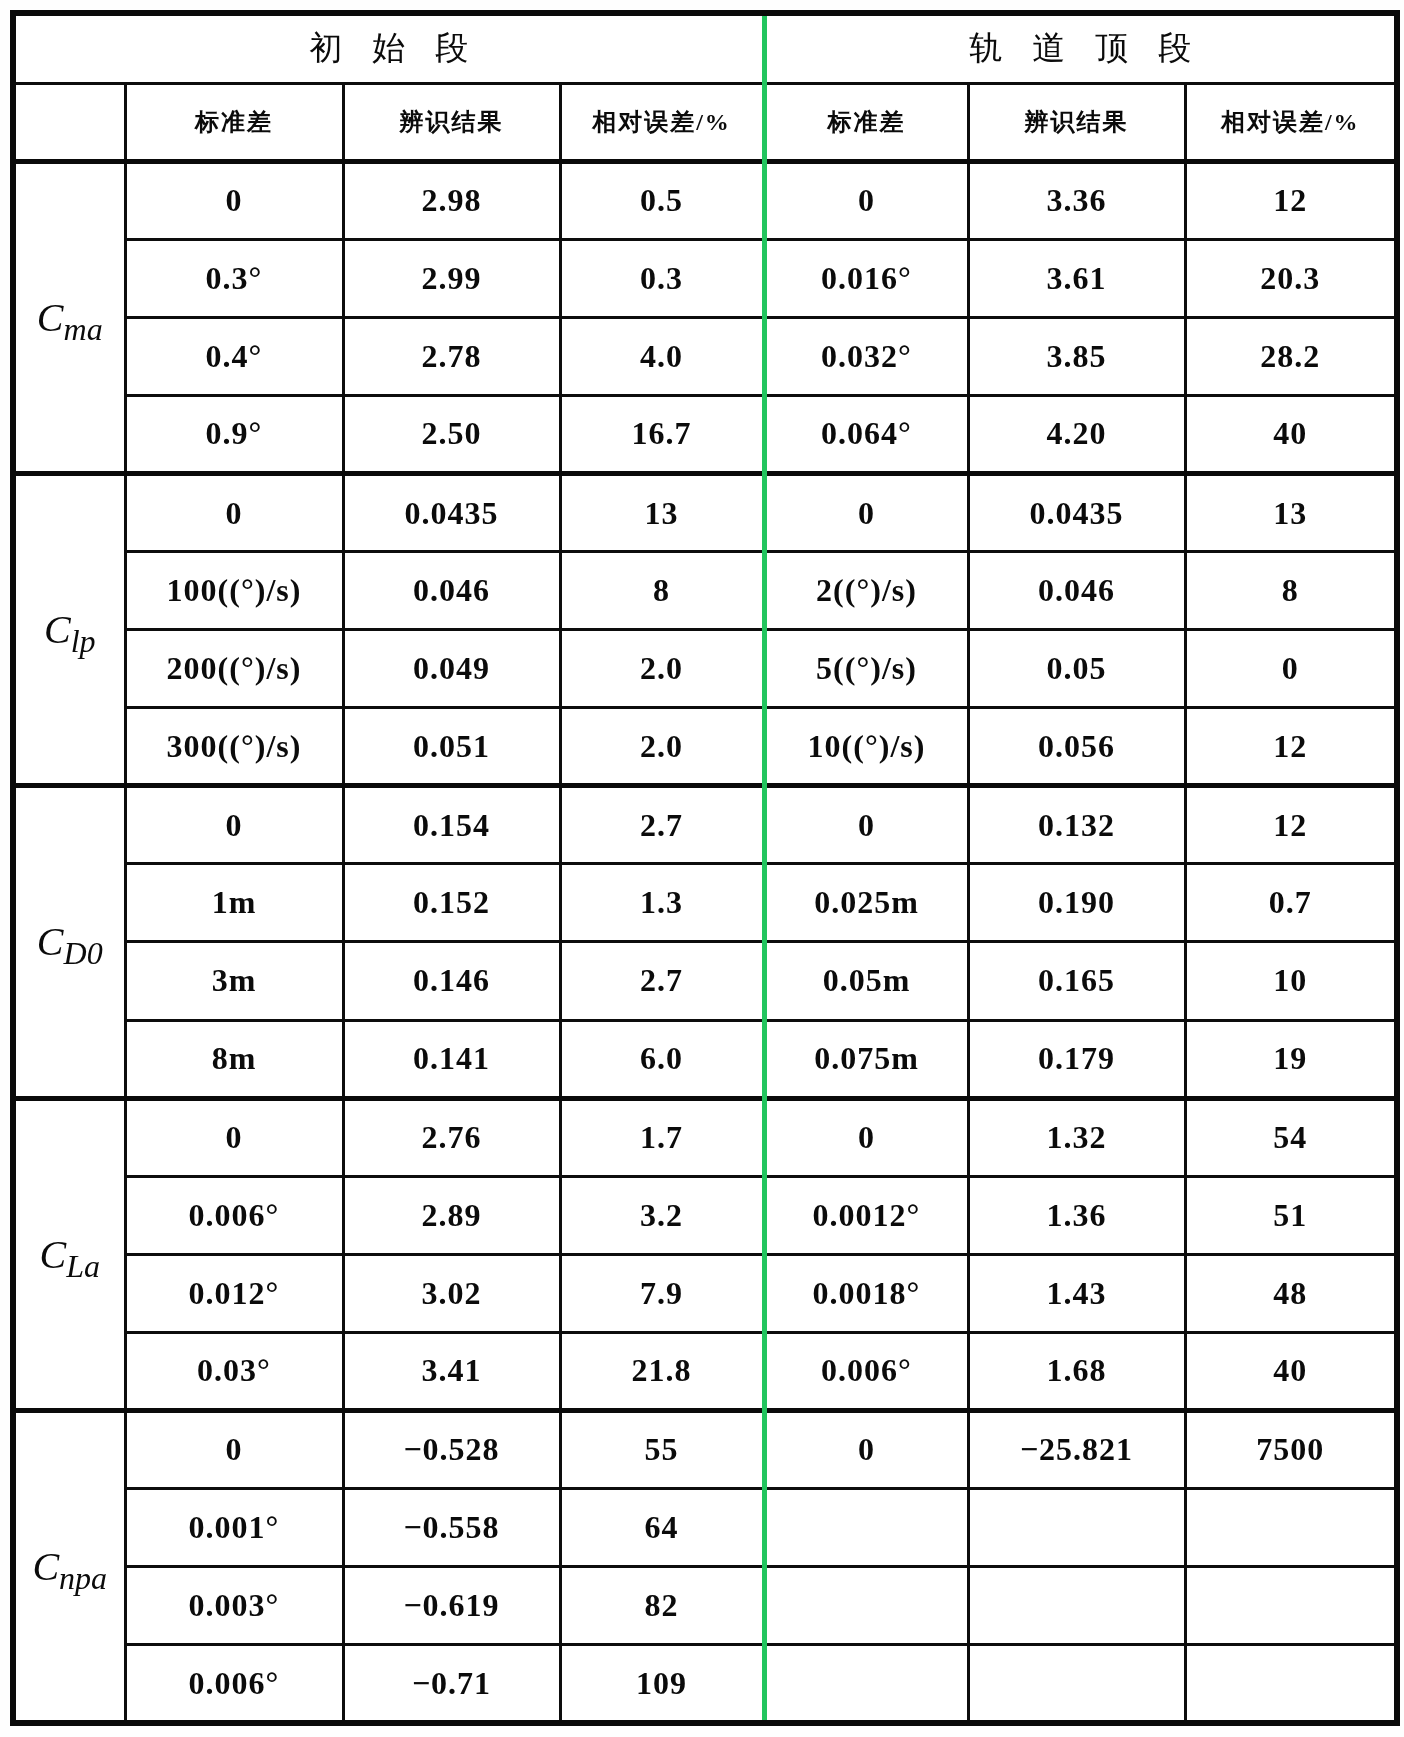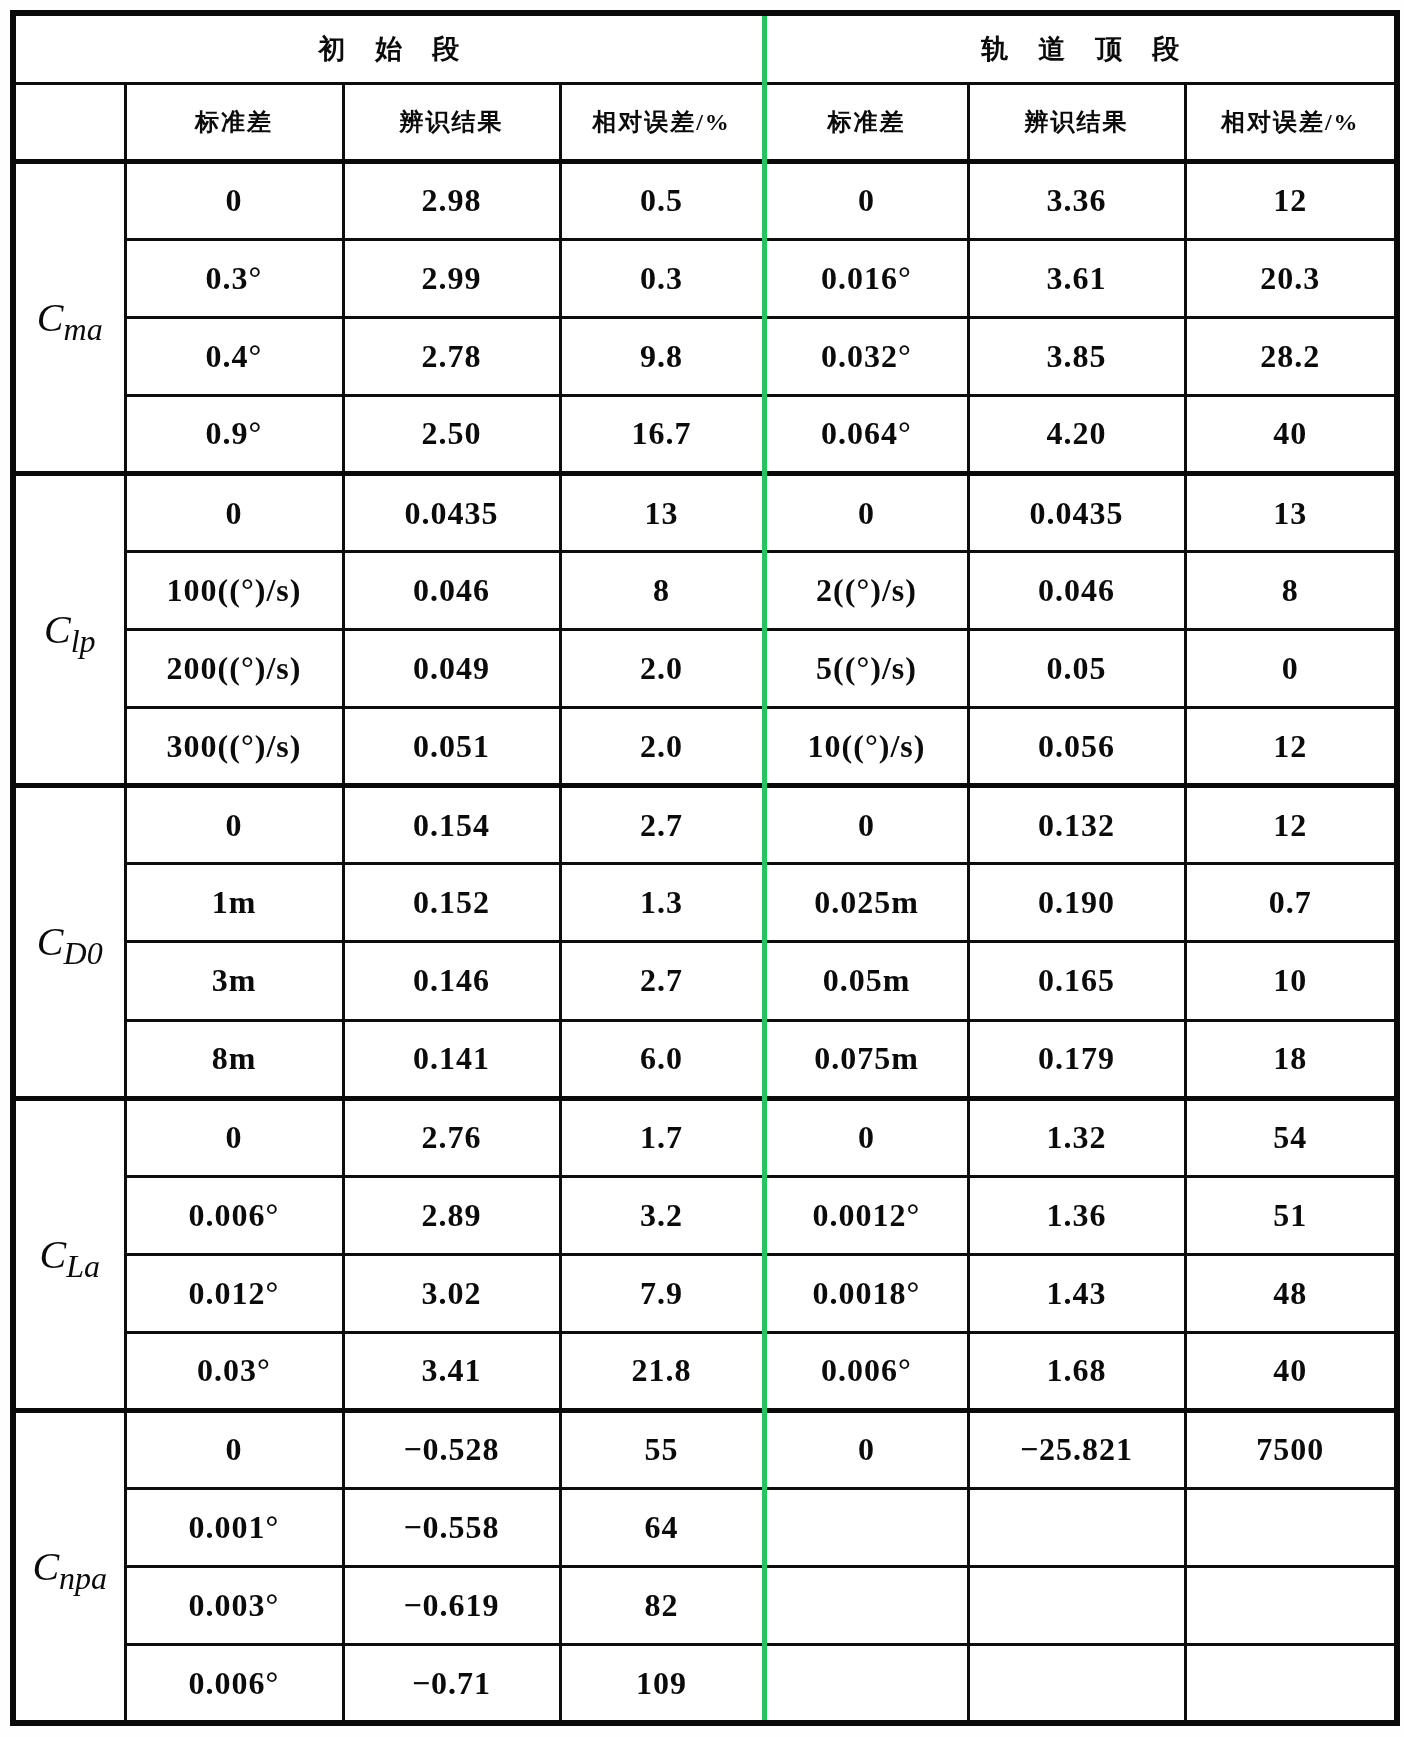--- a/index.html
+++ b/index.html
@@ -39,8 +39,8 @@
   tr.h2 { height: 78px; }
   tr.dr { height: 78px; }
   td.sec {
-    font-size: 27px;
-    font-weight: 700;
+    font-size: 33px;
+    font-weight: 400;
     letter-spacing: 30px;
     text-indent: 30px;
   }

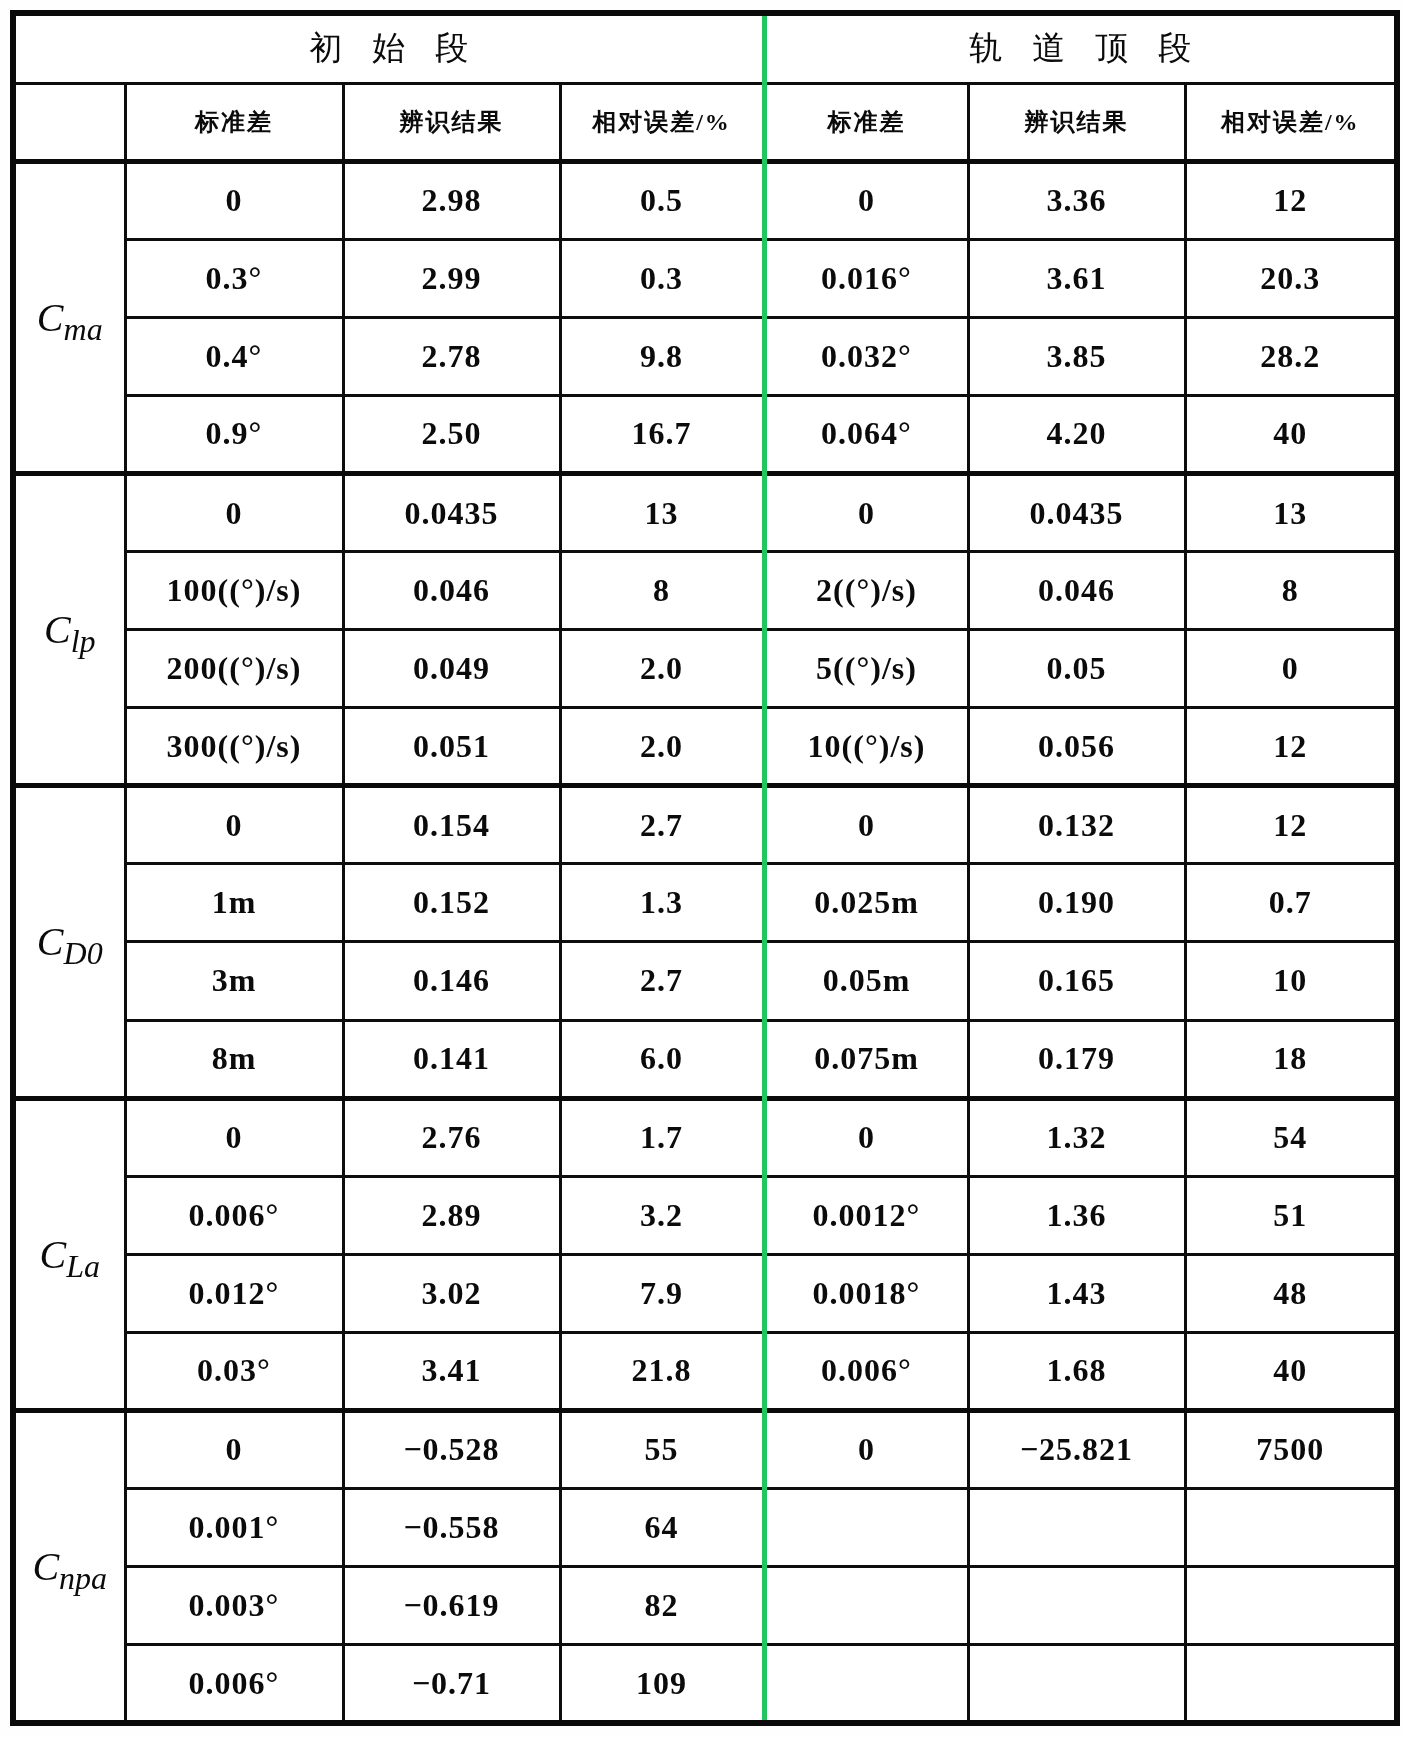--- a/index.html
+++ b/index.html
@@ -115,7 +115,7 @@
       <tr class="dr">
         <td class="num">0.4°</td>
         <td class="num">2.78</td>
-        <td class="num">9.8</td>
+        <td class="num">4.0</td>
         <td class="num thickL">0.032°</td>
         <td class="num">3.85</td>
         <td class="num">28.2</td>

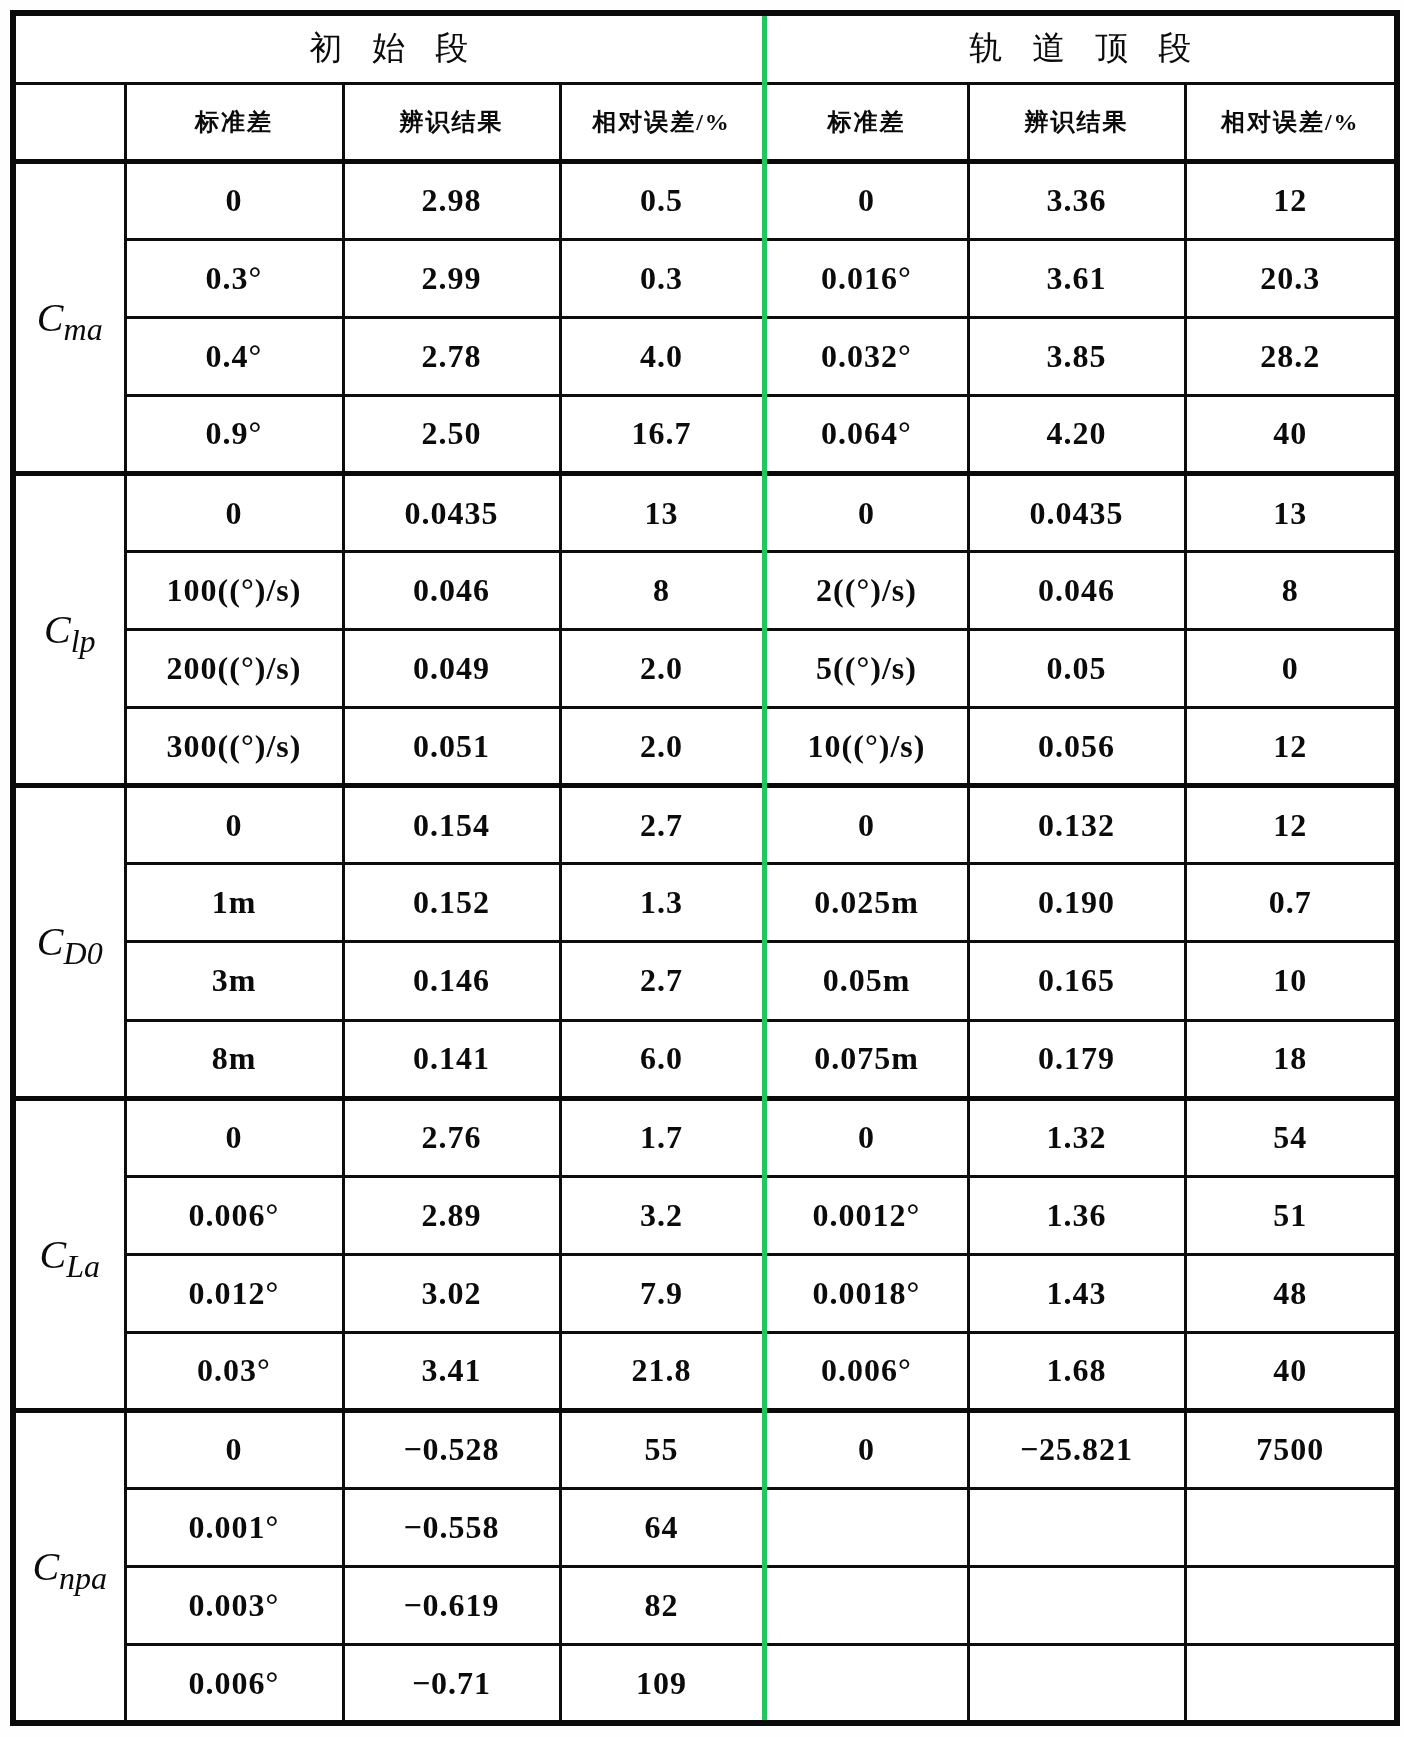--- a/index.html
+++ b/index.html
@@ -194,7 +194,7 @@
         <td class="num">6.0</td>
         <td class="num thickL">0.075m</td>
         <td class="num">0.179</td>
-        <td class="num">18</td>
+        <td class="num">19</td>
       </tr>
 
       <tr class="dr gs">

